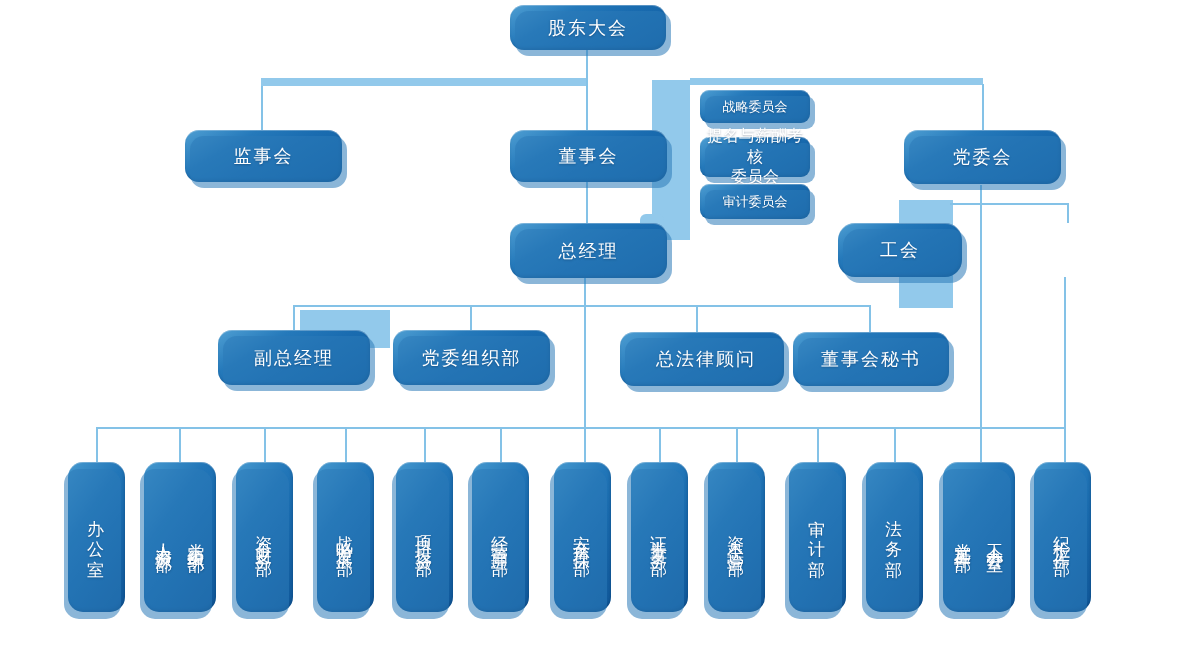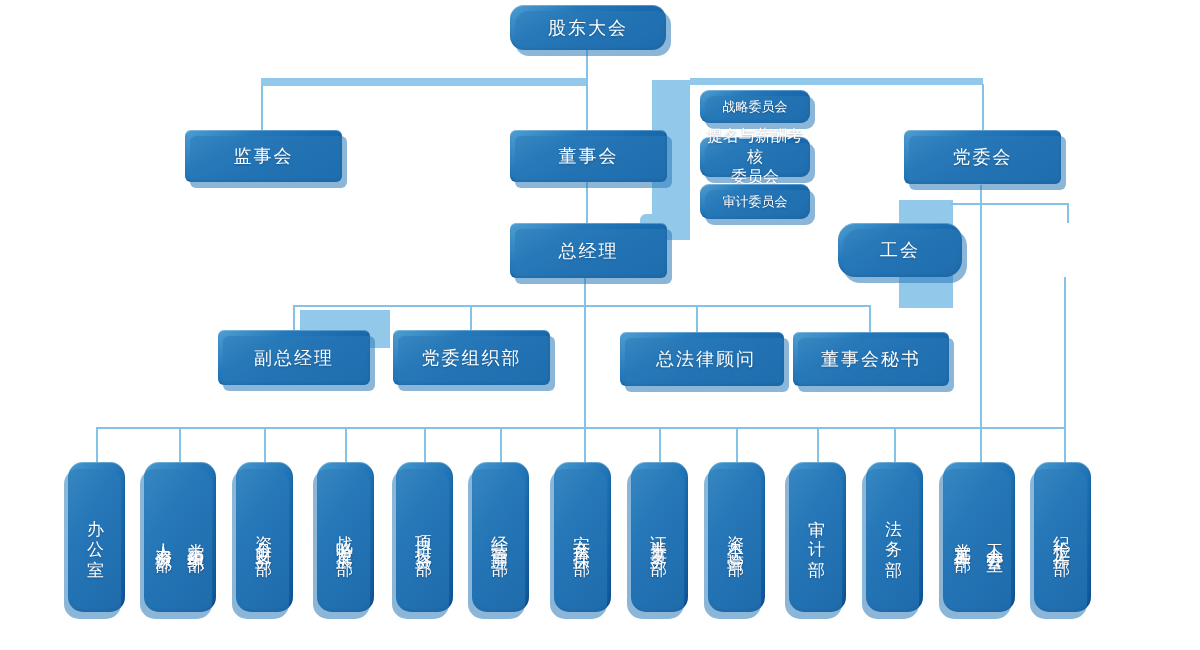--- a/index.html
+++ b/index.html
@@ -25,7 +25,7 @@
     transform:translate(5px,6px);background:#2b7ab8;opacity:.55;
   }
   .lv1{font-size:18px;letter-spacing:2px;}
-  .lv2{font-size:18px;letter-spacing:2px;border-radius:6px;}
+  .lv2{font-size:18px;letter-spacing:2px;}
   .cmt{font-size:13px;border-radius:9px;}
   .cmt .two{line-height:1.3;font-size:16px;}
   .pill{border-radius:17px;}

